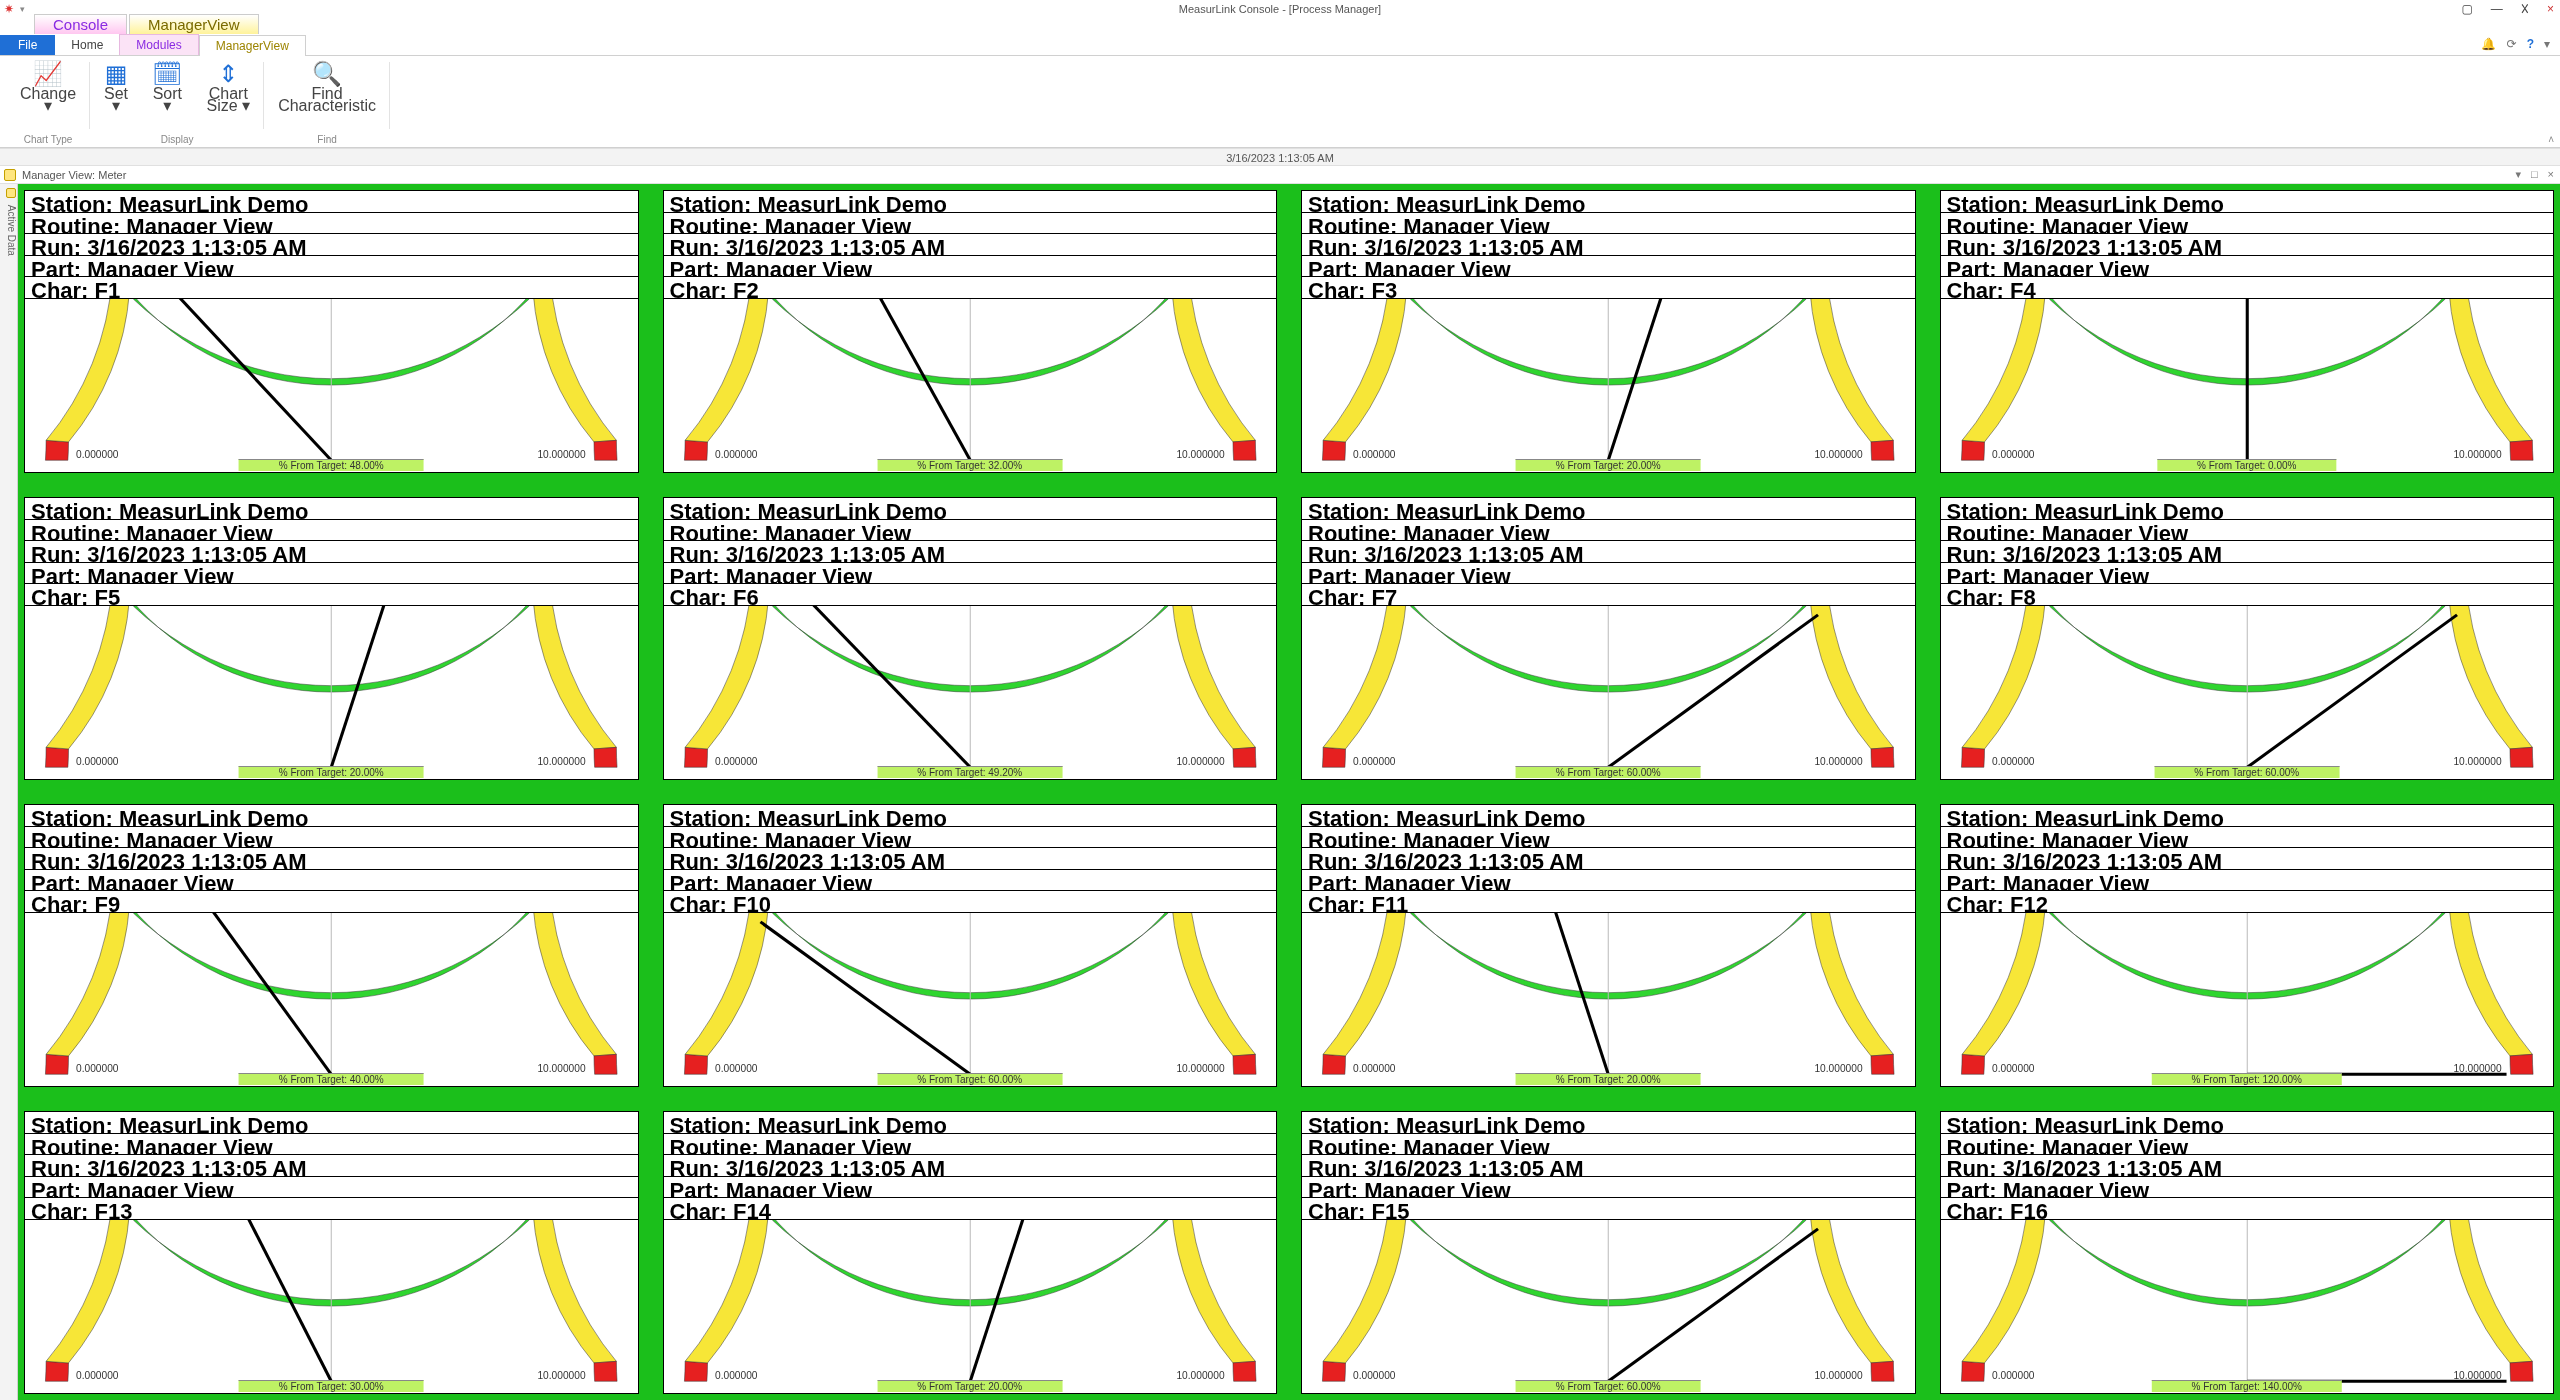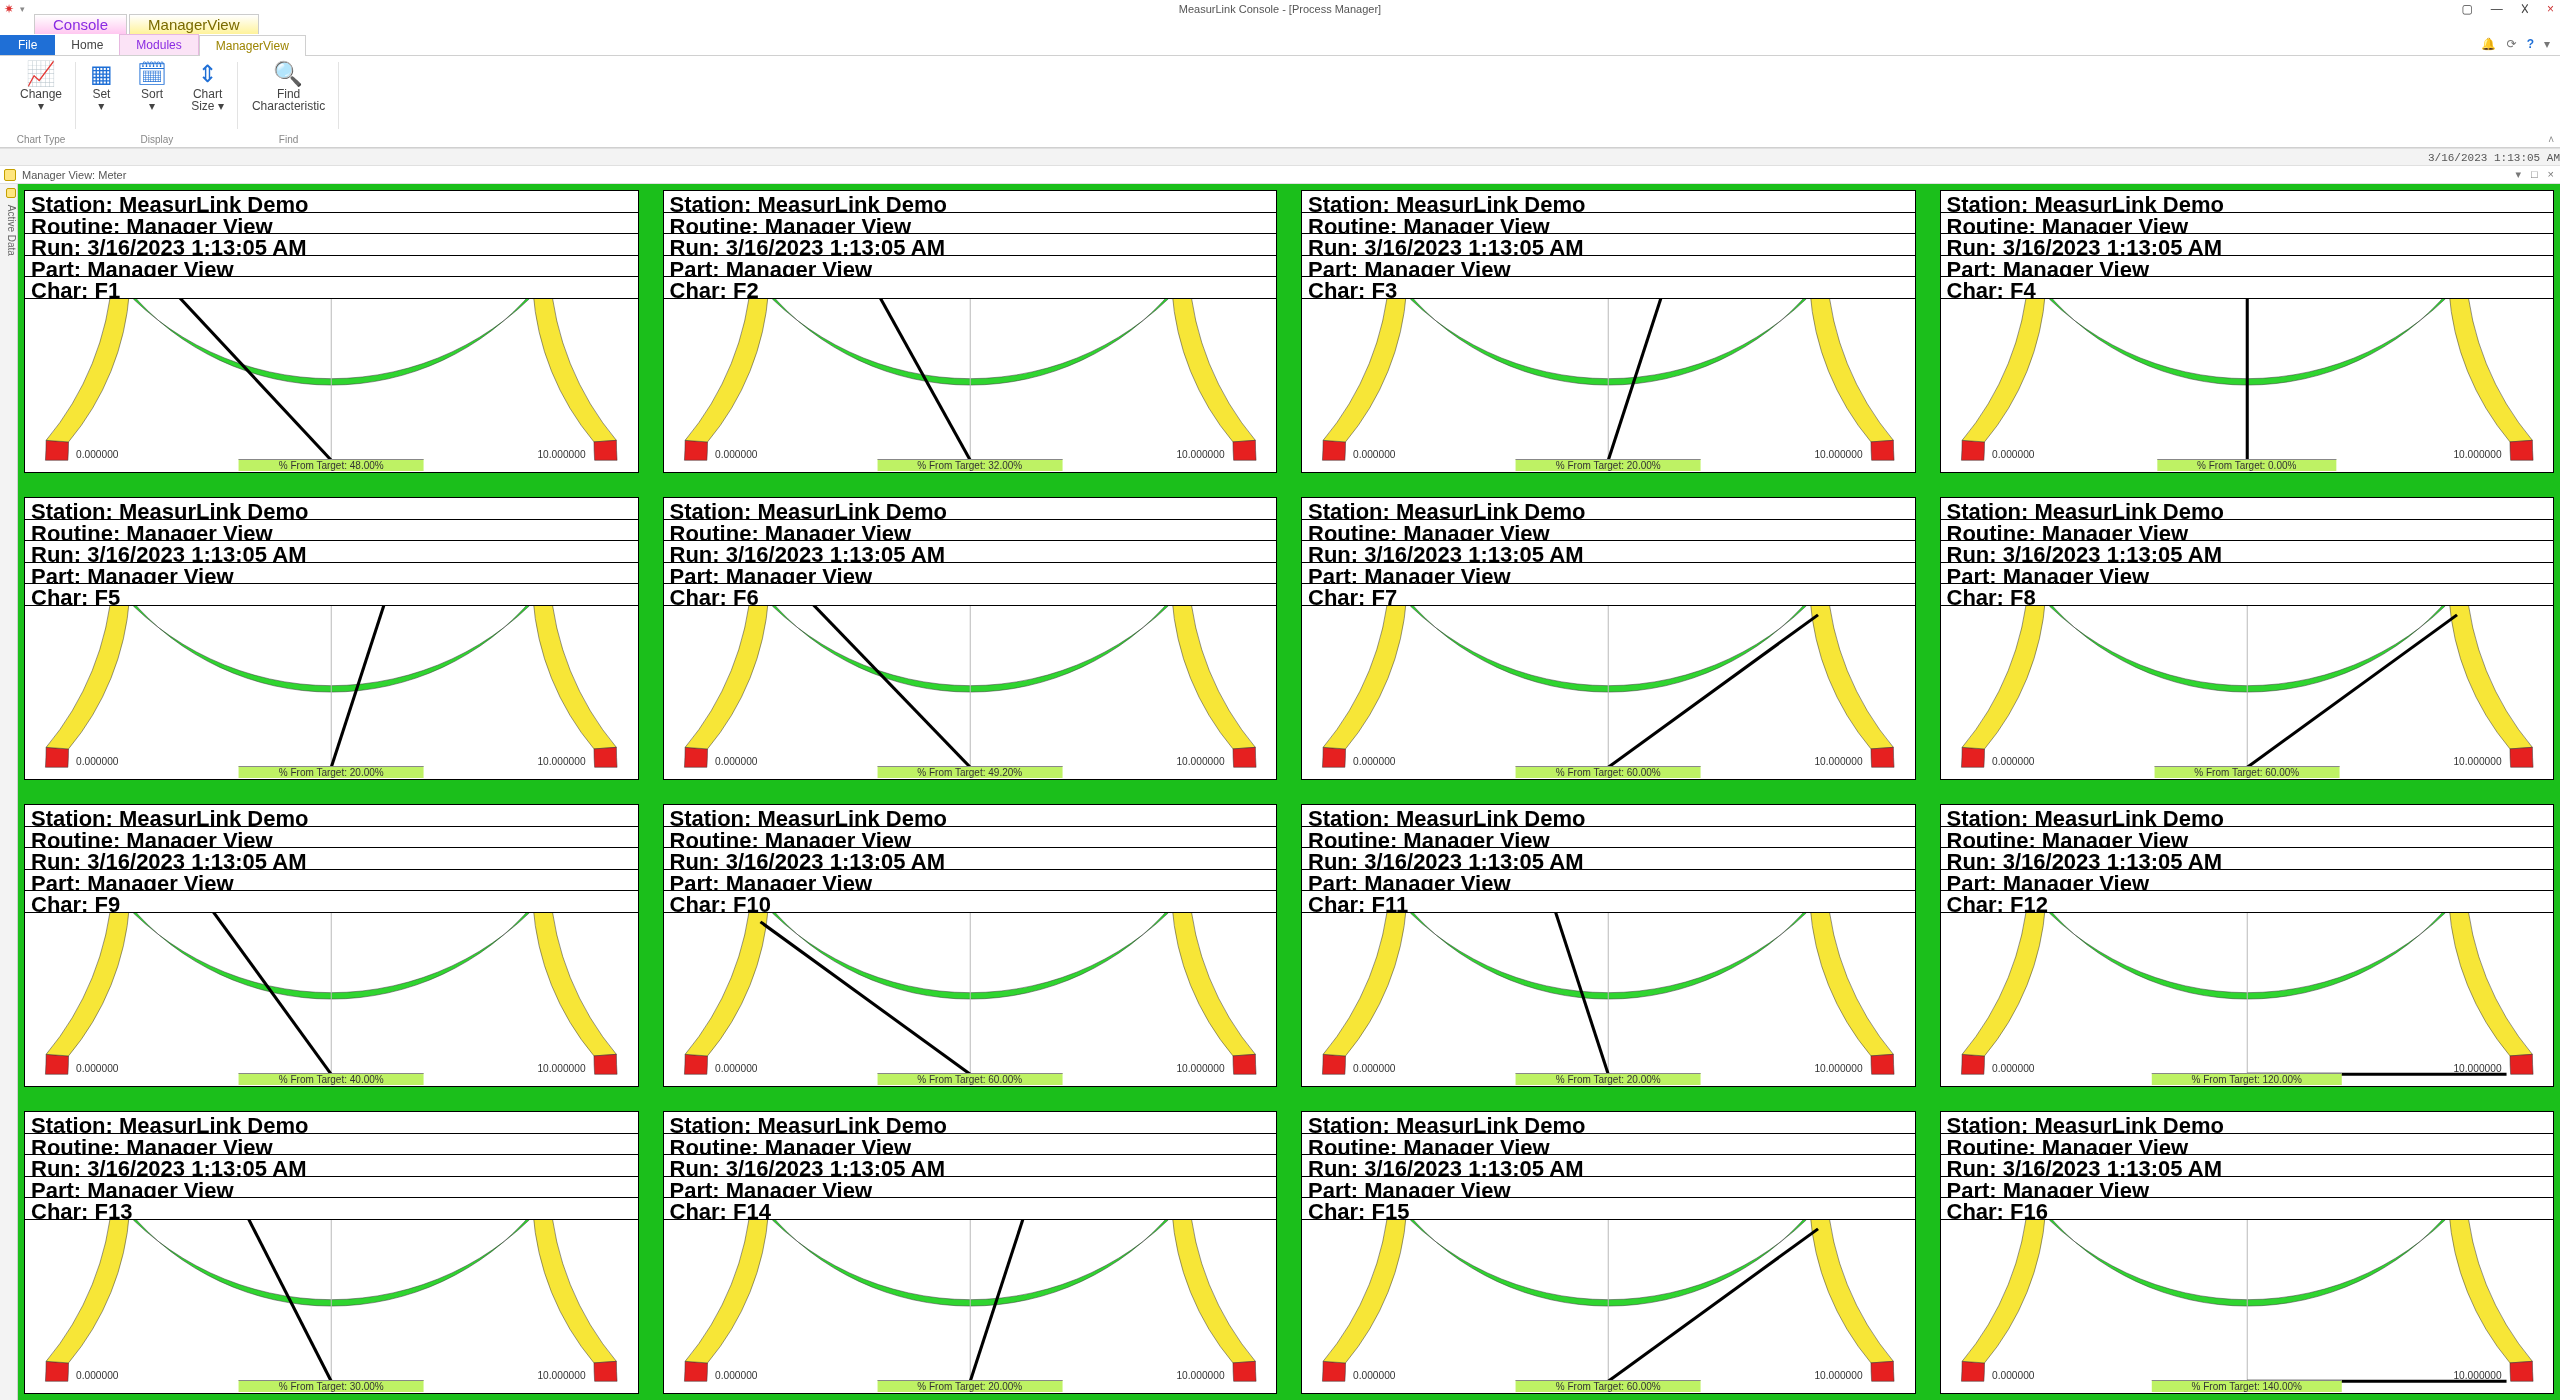--- a/index.html
+++ b/index.html
@@ -37,7 +37,7 @@
   .ribbon .group .row { display:flex; gap:16px; }
   .ribbon .btn { display:flex; flex-direction:column; align-items:center; gap:2px; padding:2px 4px; }
   .ribbon .btn .ico { font-size:24px; line-height:24px; }
-  .ribbon .btn .lbl { font-size:12px; text-align:center; line-height:12px; white-space:pre; }
+  .ribbon .btn .lbl { font-size:16px; text-align:center; line-height:12px; white-space:pre; }
   .ribbon .group .group-label { position:absolute; bottom:2px; left:0; right:0; text-align:center; font-size:10px; color:#888;}
   .ribbon .collapse-caret { position:absolute; right:6px; bottom:2px; font-size:10px; color:#888;}
 

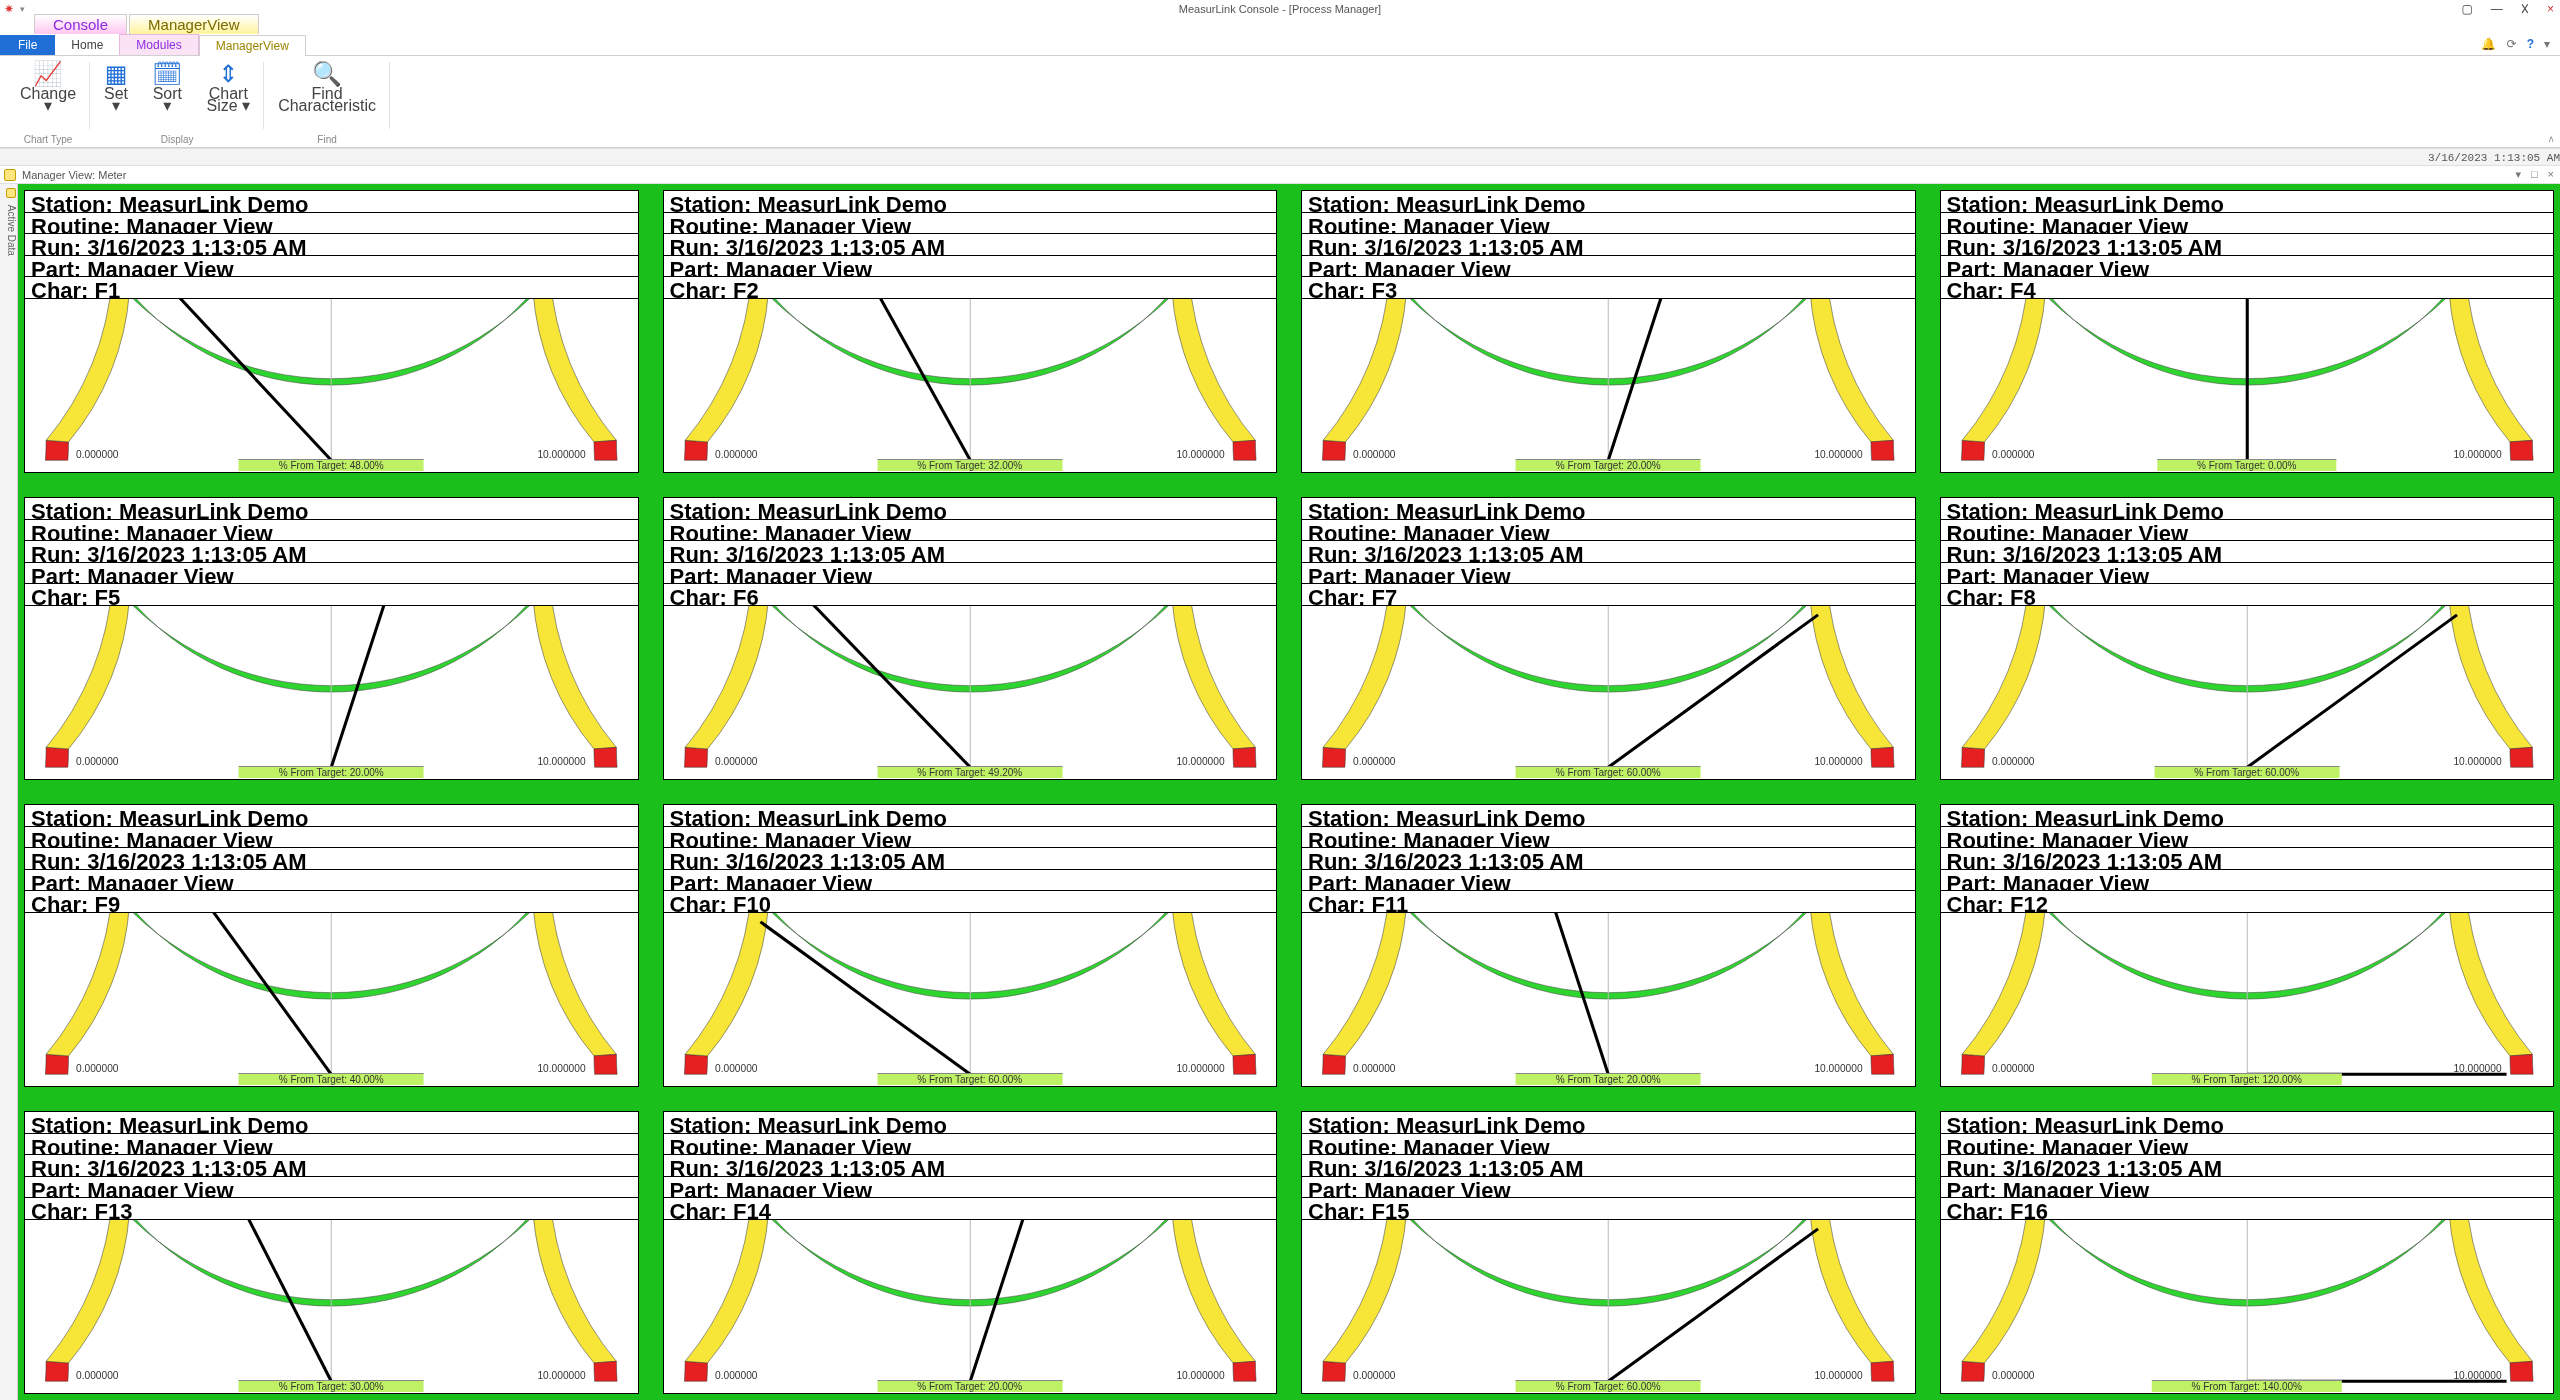--- a/index.html
+++ b/index.html
@@ -42,7 +42,7 @@
   .ribbon .collapse-caret { position:absolute; right:6px; bottom:2px; font-size:10px; color:#888;}
 
   
-  .ts-bar { height:18px; background:#f3f3f3; border-top:1px solid #e0e0e0; border-bottom:1px solid #e0e0e0; text-align:right; font-size:11px; color:#555; line-height:18px;font-family:Liberation Mono, monospace; }
+  .ts-bar { height:18px; background:#f3f3f3; border-top:1px solid #e0e0e0; border-bottom:1px solid #e0e0e0; text-align:center; font-size:11px; color:#555; line-height:18px; }
 
   
   .sub-hdr { height:18px; display:flex; align-items:center; font-size:11px; color:#555; padding-left:4px; position:relative; border-bottom:1px solid #e0e0e0;}

